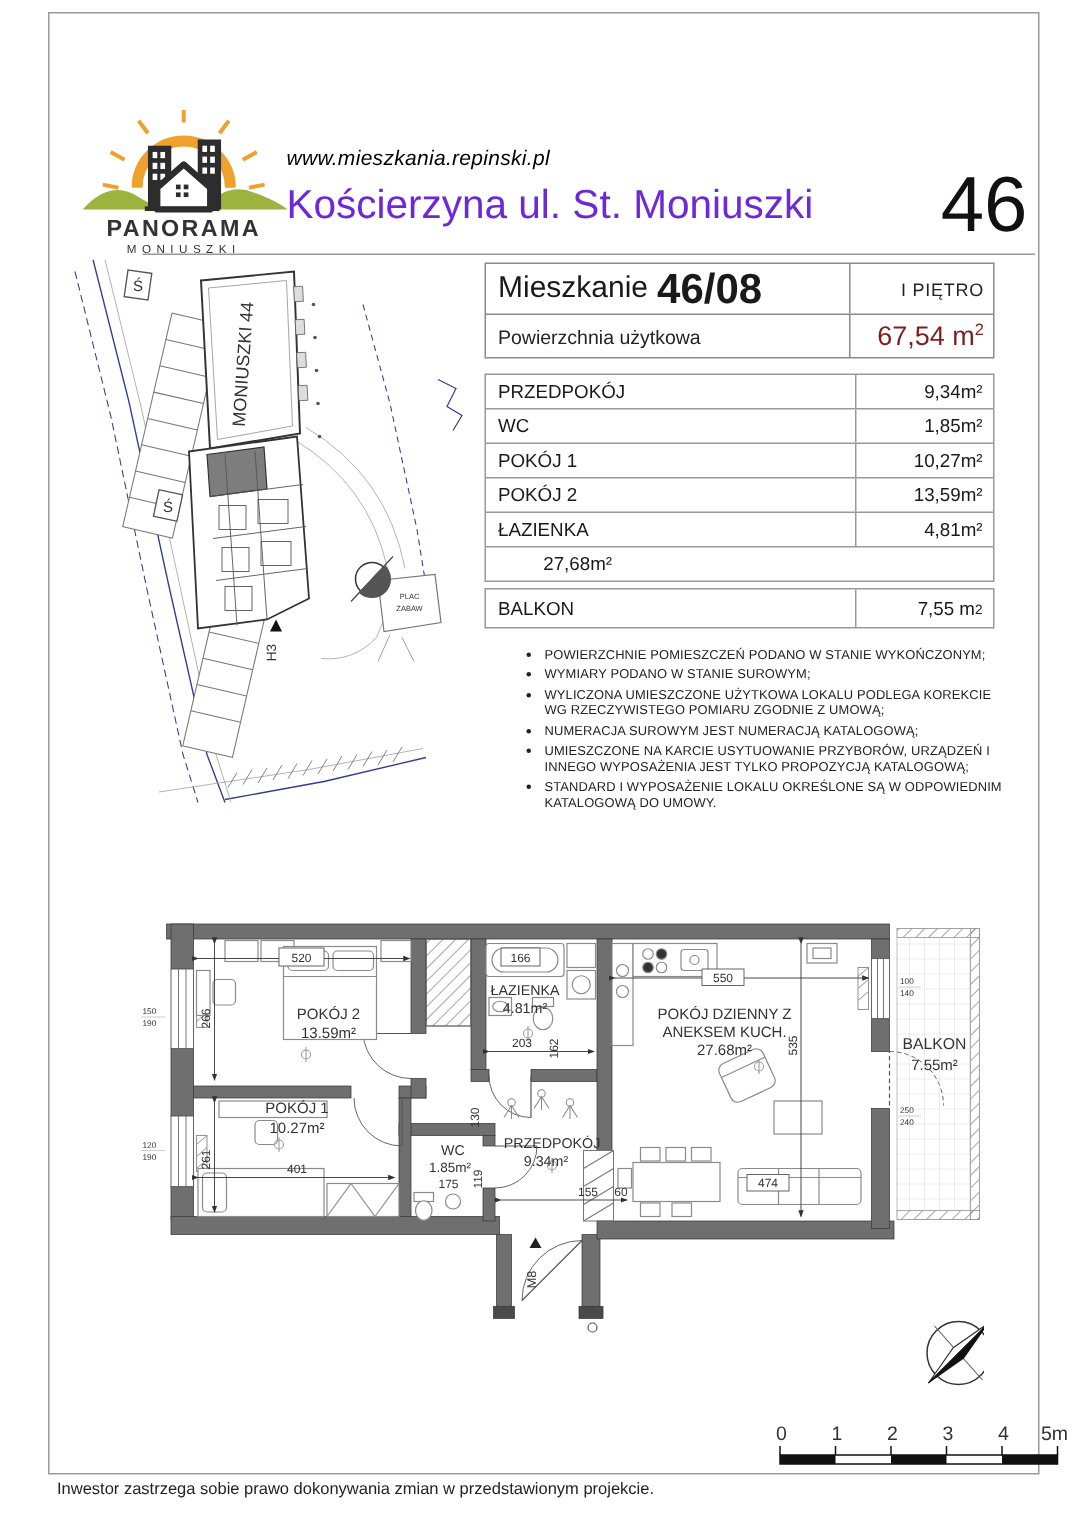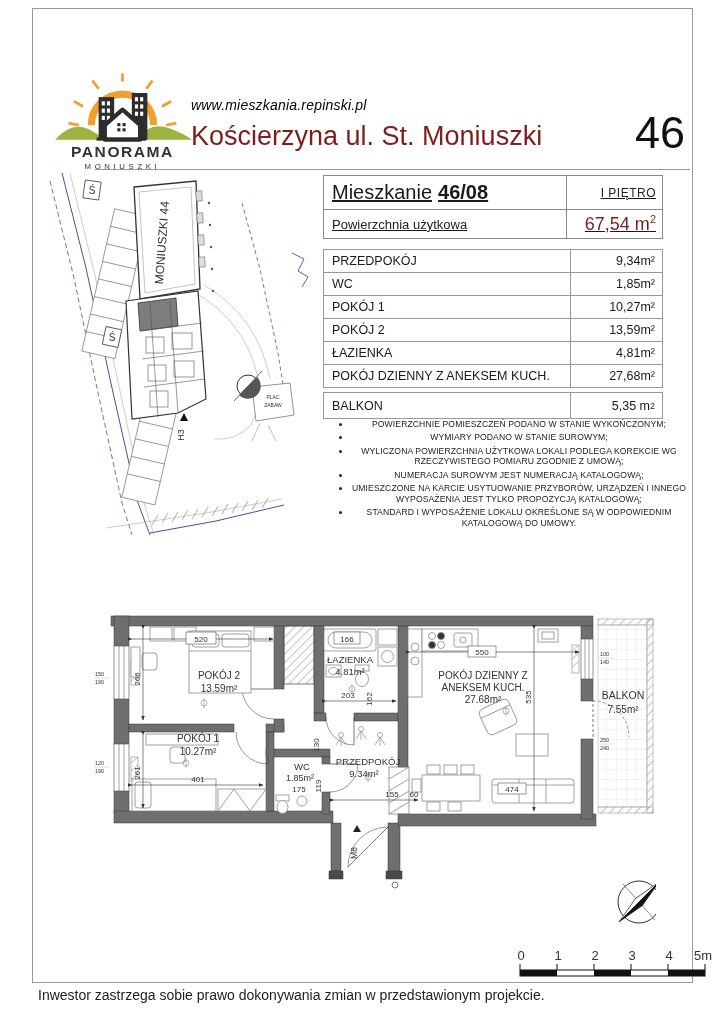--- a/index.html
+++ b/index.html
@@ -9,7 +9,7 @@
   
   .logo{position:absolute;left:20px;top:62px;width:140px;height:100px;}
   .website{position:absolute;left:158px;top:88px;font-size:14px;color:#000000;letter-spacing:0.2px;font-style:italic;}
-  .address{position:absolute;left:158px;top:112px;font-size:27px;color:#7f1d1d;}
+  .address{position:absolute;left:158px;top:112px;font-size:27px;color:#6d28d9;}
   .big-number{position:absolute;left:552px;top:98px;width:100px;text-align:right;font-size:45px;color:#111;}
   .header-rule{position:absolute;left:62px;top:160px;right:2px;height:1px;background:#999;}
   

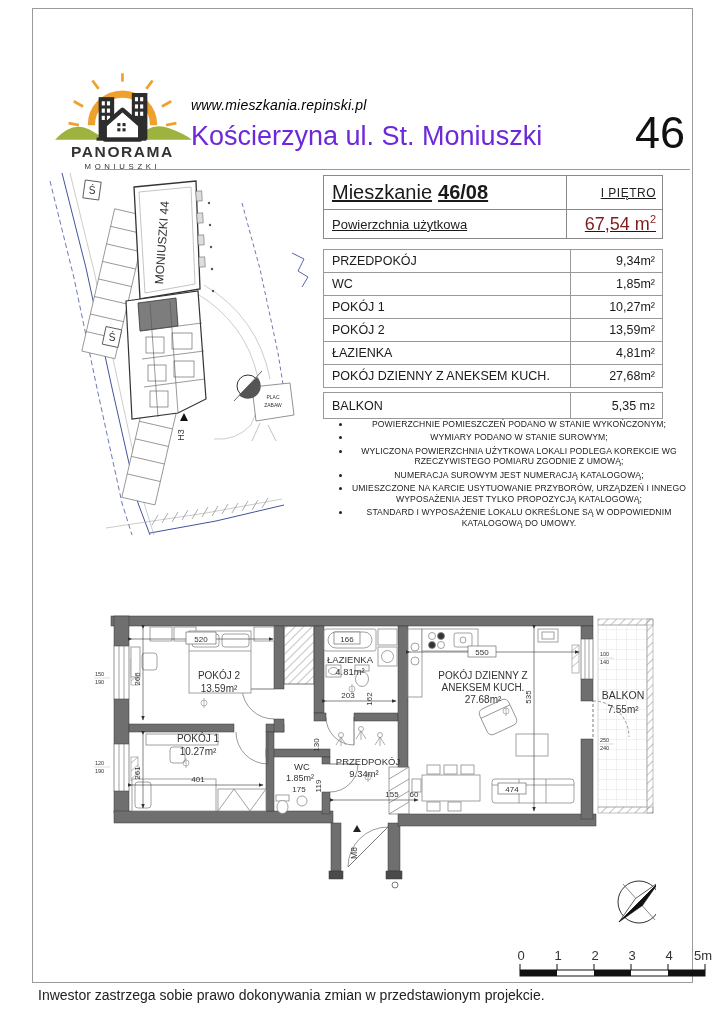--- a/index.html
+++ b/index.html
@@ -10,7 +10,7 @@
   .logo{position:absolute;left:20px;top:62px;width:140px;height:100px;}
   .website{position:absolute;left:158px;top:88px;font-size:14px;color:#000000;letter-spacing:0.2px;font-style:italic;}
   .address{position:absolute;left:158px;top:112px;font-size:27px;color:#6d28d9;}
-  .big-number{position:absolute;left:552px;top:98px;width:100px;text-align:right;font-size:45px;color:#111;}
+  .big-number{position:absolute;left:552px;top:98px;width:100px;text-align:right;font-size:52px;color:#111;}
   .header-rule{position:absolute;left:62px;top:160px;right:2px;height:1px;background:#999;}
   
   .siteplan{position:absolute;left:13px;top:164px;width:265px;height:363px;}

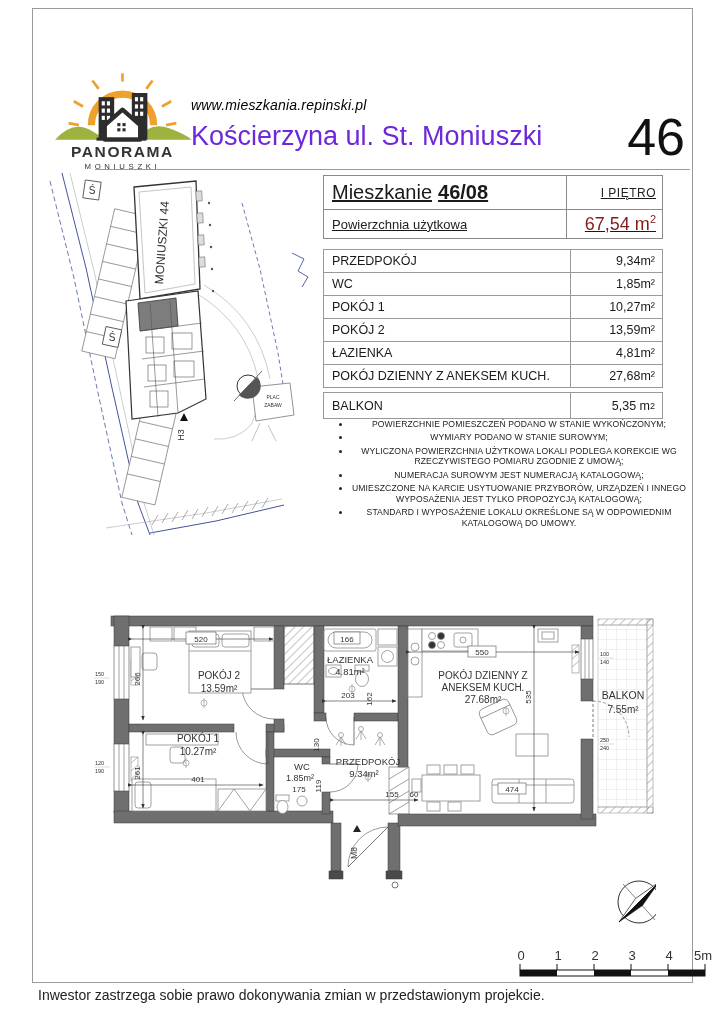--- a/index.html
+++ b/index.html
@@ -17,7 +17,7 @@
   
   .unit-card{position:absolute;left:290px;top:166px;width:340px;}
   .card-top{border:1px solid #8a8a8a;}
-  .card-row{display:flex;align-items:center;text-decoration:underline;}
+  .card-row{display:flex;align-items:center;}
   .card-row1{height:33px;border-bottom:1px solid #8a8a8a;}
   .card-row2{height:28px;}
   .c-left{flex:1;padding-left:8px;border-right:1px solid #8a8a8a;height:100%;display:flex;align-items:center;}

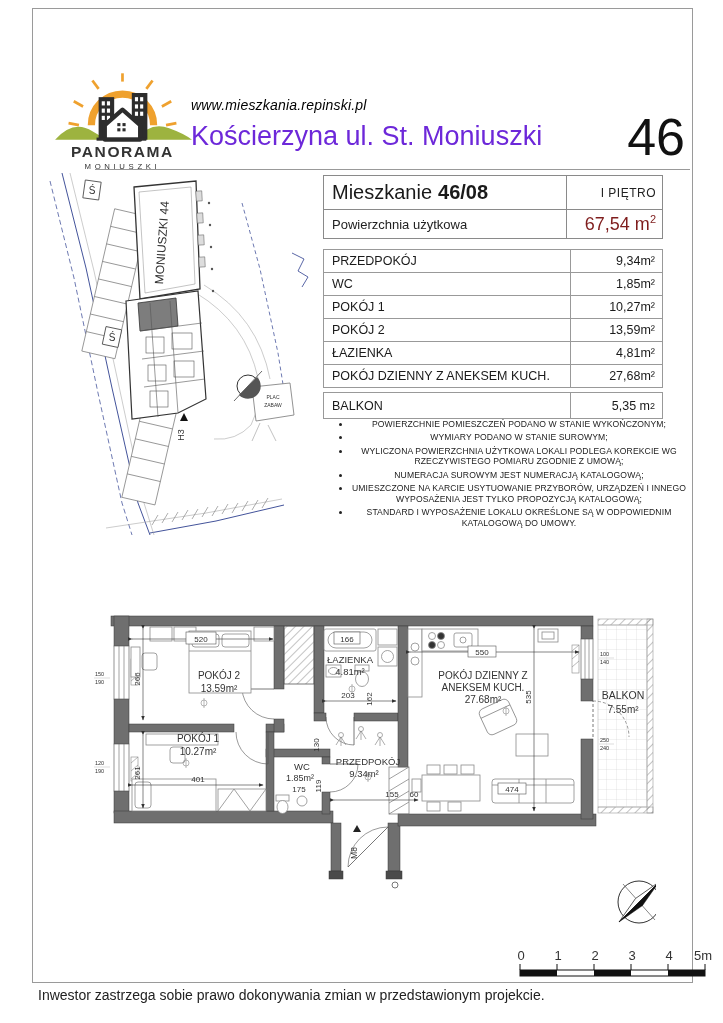--- a/index.html
+++ b/index.html
@@ -23,7 +23,7 @@
   .c-left{flex:1;padding-left:8px;border-right:1px solid #8a8a8a;height:100%;display:flex;align-items:center;}
   .c-right{width:95px;height:100%;display:flex;align-items:center;justify-content:flex-end;padding-right:6px;box-sizing:border-box;}
   .t-mieszkanie{font-size:20px;}
-  .t-number{font-size:20px;font-weight:bold;margin-left:6px;}
+  .t-number{font-size:28px;font-weight:bold;margin-left:6px;}
   .t-floor{font-size:12px;letter-spacing:0.5px;color:#222;}
   .t-arealabel{font-size:13px;color:#222;}
   .t-areaval{font-size:18px;color:#7f1d1d;}

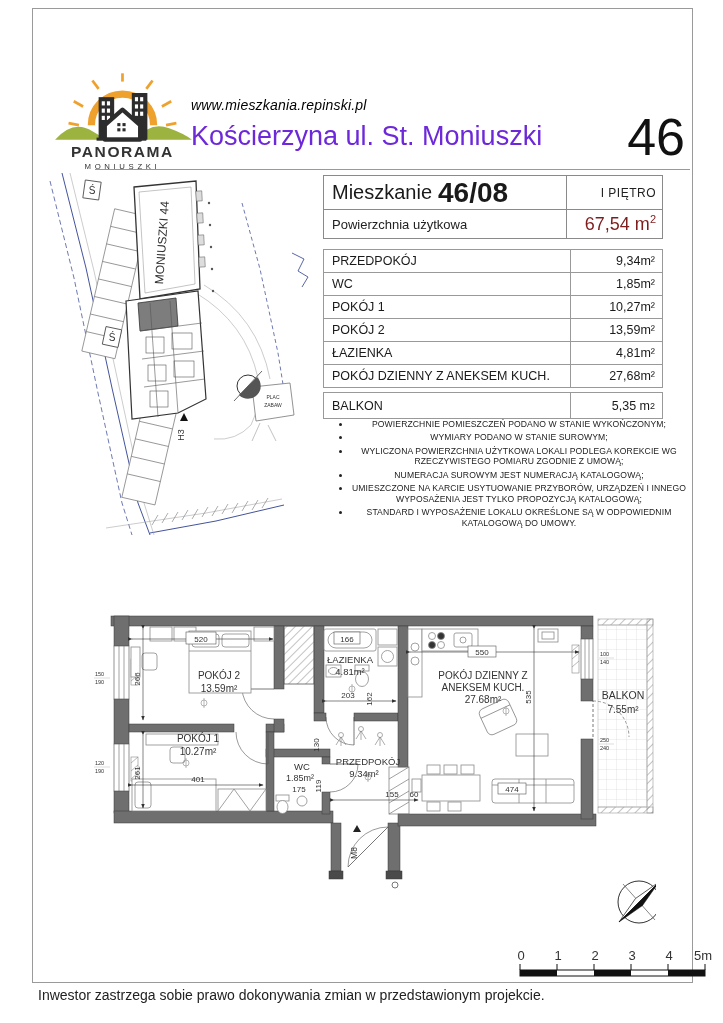--- a/index.html
+++ b/index.html
@@ -266,7 +266,6 @@
             <div class="r-area">4,81m²</div>
           </div>
         <div class="room-row">
-            <div class="r-name">POKÓJ DZIENNY  Z ANEKSEM KUCH.</div>
             <div class="r-area">27,68m²</div>
           </div>
       </div>

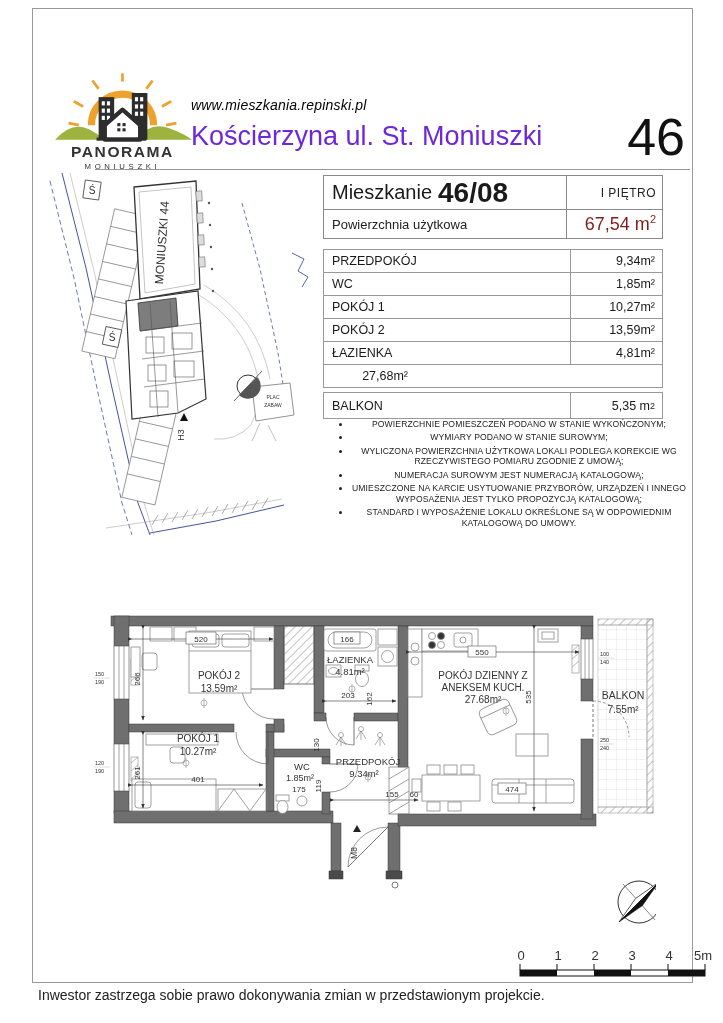--- a/index.html
+++ b/index.html
@@ -272,7 +272,7 @@
       <div class="balkon-row">
         <div class="r-name">BALKON</div>
         <div class="r-area">
-            <span>5,35 m</span>
+            <span>7,55 m</span>
             <sup>2</sup>
           </div>
       </div>

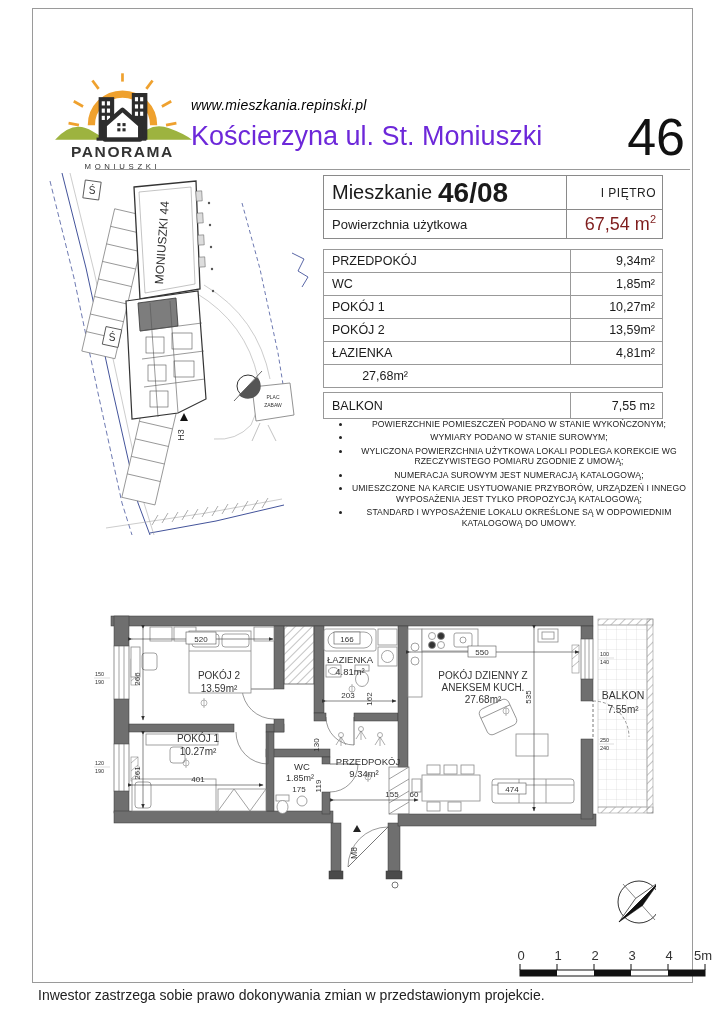--- a/index.html
+++ b/index.html
@@ -37,7 +37,7 @@
   .balkon-row .r-area sup{font-size:9px;}
   
   .notes{position:absolute;left:292px;top:410px;width:362px;}
-  .notes ul{margin:0;padding-left:26px;text-align:center;}
+  .notes ul{margin:12px;padding-left:26px;}
   .notes li{font-size:8.6px;line-height:10.8px;color:#222;margin-bottom:2.5px;letter-spacing:0.1px;}
   
   .floorplan{position:absolute;left:53px;top:580px;width:570px;height:350px;}

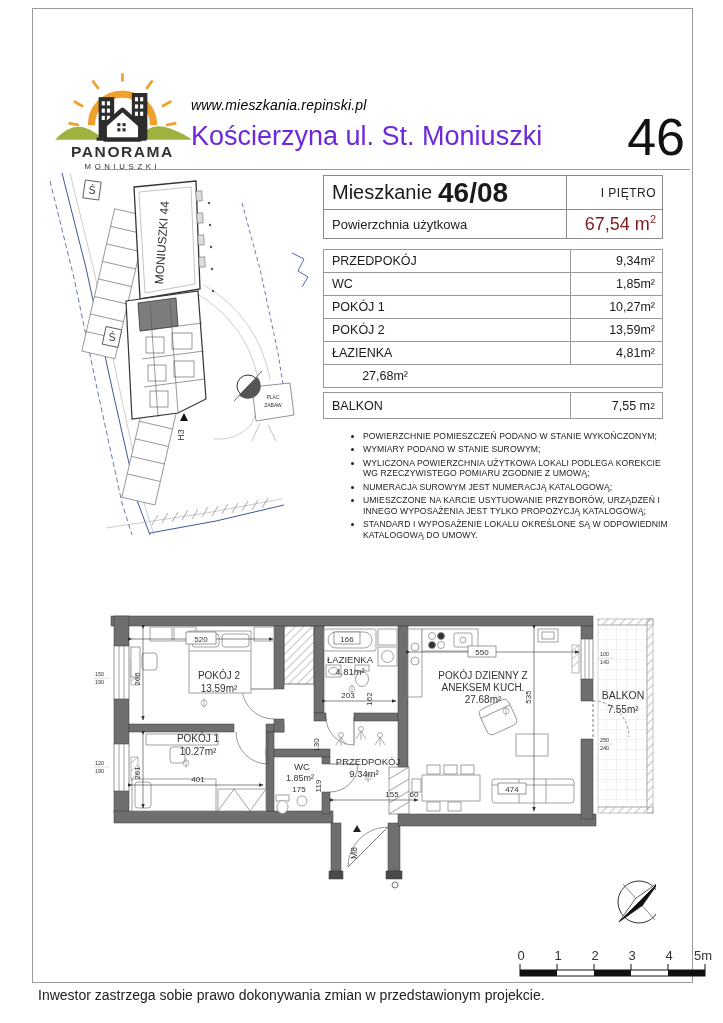--- a/index.html
+++ b/index.html
@@ -282,7 +282,7 @@
       <ul>
         <li><span>POWIERZCHNIE POMIESZCZEŃ PODANO W STANIE WYKOŃCZONYM;</span></li>
         <li><span>WYMIARY PODANO W STANIE SUROWYM;</span></li>
-        <li><span>WYLICZONA POWIERZCHNIA UŻYTKOWA LOKALI PODLEGA KOREKCIE WG RZECZYWISTEGO POMIARU ZGODNIE Z UMOWĄ;</span></li>
+        <li><span>WYLICZONA UMIESZCZONE UŻYTKOWA LOKALU PODLEGA KOREKCIE WG RZECZYWISTEGO POMIARU ZGODNIE Z UMOWĄ;</span></li>
         <li><span>NUMERACJA SUROWYM JEST NUMERACJĄ KATALOGOWĄ;</span></li>
         <li><span>UMIESZCZONE NA KARCIE USYTUOWANIE PRZYBORÓW, URZĄDZEŃ I INNEGO WYPOSAŻENIA JEST TYLKO PROPOZYCJĄ KATALOGOWĄ;</span></li>
         <li><span>STANDARD I WYPOSAŻENIE LOKALU OKREŚLONE SĄ W ODPOWIEDNIM KATALOGOWĄ DO UMOWY.</span></li>

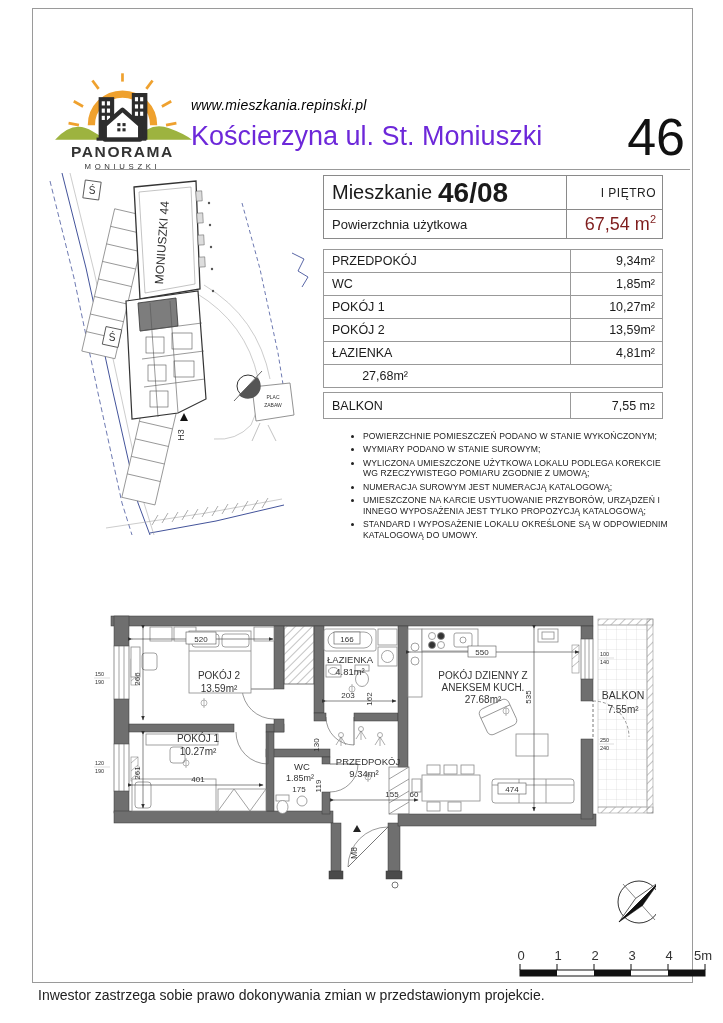--- a/index.html
+++ b/index.html
@@ -44,7 +44,7 @@
   
   .scalebar{position:absolute;left:448px;top:934px;width:240px;height:42px;}
   
-  .footer-note{position:absolute;left:38px;top:987px;font-size:14px;color:#222;}
+  .footer-note{position:absolute;left:38px;top:987px;font-size:11px;color:#222;}
   svg{font-family:"Liberation Sans",sans-serif;}
   svg text{fill:#333;}
 </style>

